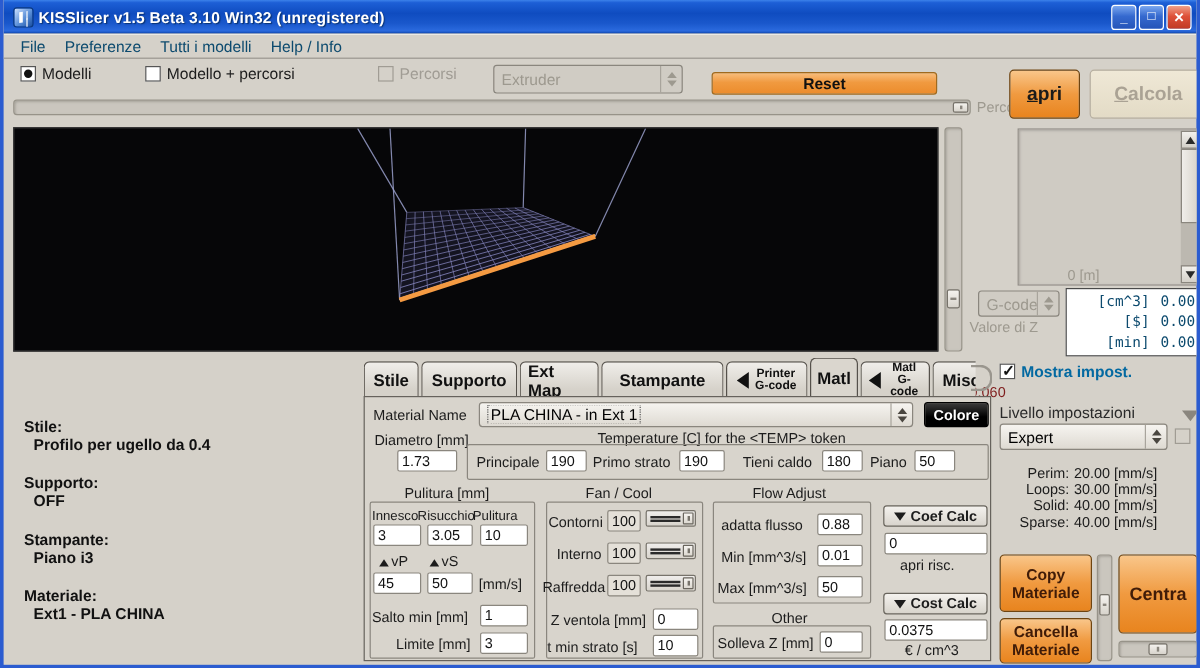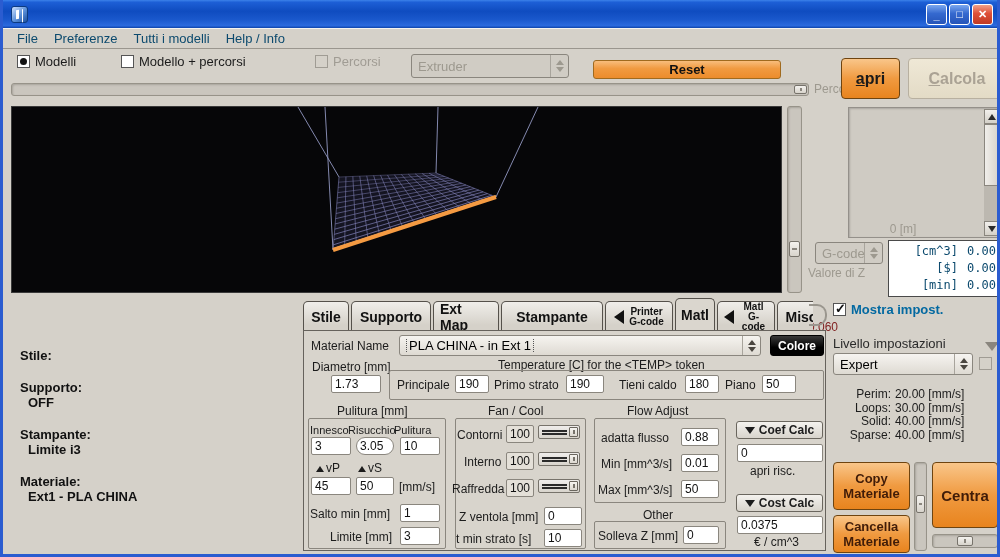--- a/index.html
+++ b/index.html
@@ -152,6 +152,7 @@
 
   <div id="titlebar">
     <div id="app-icon"></div>
+    <div id="title-text">KISSlicer v1.5 Beta 3.10 Win32 (unregistered)</div>
     <div class="win-btns">
       <div class="win-btn min">
           <span>_</span>

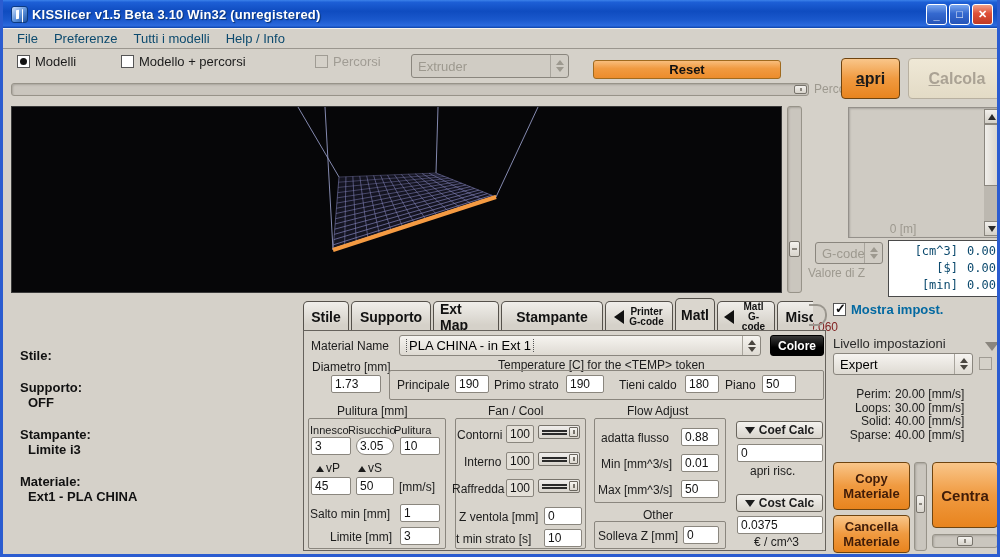--- a/index.html
+++ b/index.html
@@ -320,6 +320,7 @@
   <div id="left-info">
     <div class="info-sec">
         <div>Stile:</div>
+        <div class="val">Profilo per ugello da 0.4</div>
       </div>
     <div class="info-sec">
         <div>Supporto:</div>

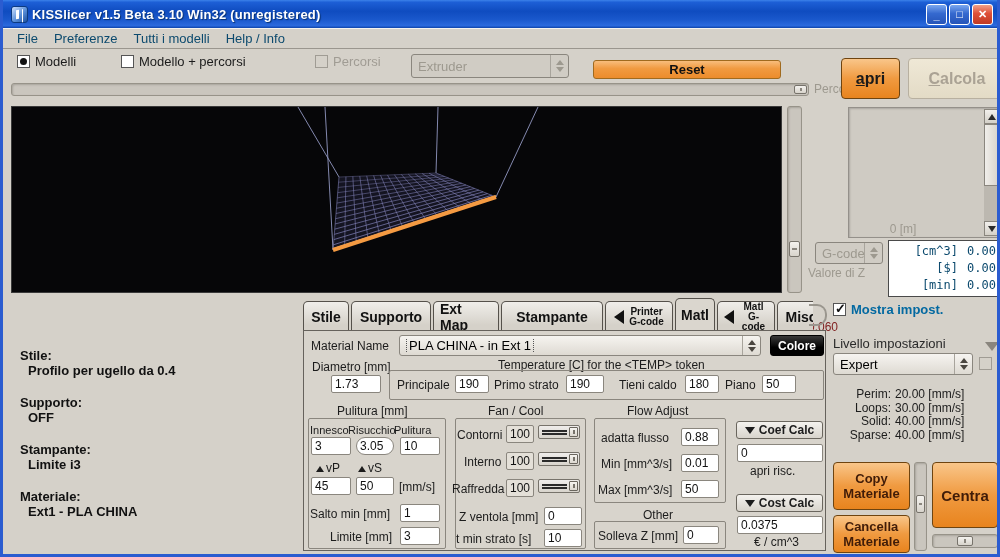--- a/index.html
+++ b/index.html
@@ -367,7 +367,7 @@
     <div class="lbl" style="left:44px; top:93px; font-size:11px;">Risucchio</div>
     <div class="lbl" style="left:90px; top:93px; font-size:11px;">Pulitura</div>
     <div class="inp" style="left:7px; top:106px; width:40px;">3</div>
-    <div class="inp" style="left:52px; top:106px; width:38px;border-radius:9px;">3.05</div>
+    <div class="inp" style="left:52px; top:106px; width:38px;">3.05</div>
     <div class="inp" style="left:96px; top:106px; width:40px;">10</div>
     <div class="lbl" style="left:12px; top:130px;"><span class="tri-up-s"></span><span>vP</span></div>
     <div class="lbl" style="left:54px; top:130px;"><span class="tri-up-s"></span><span>vS</span></div>

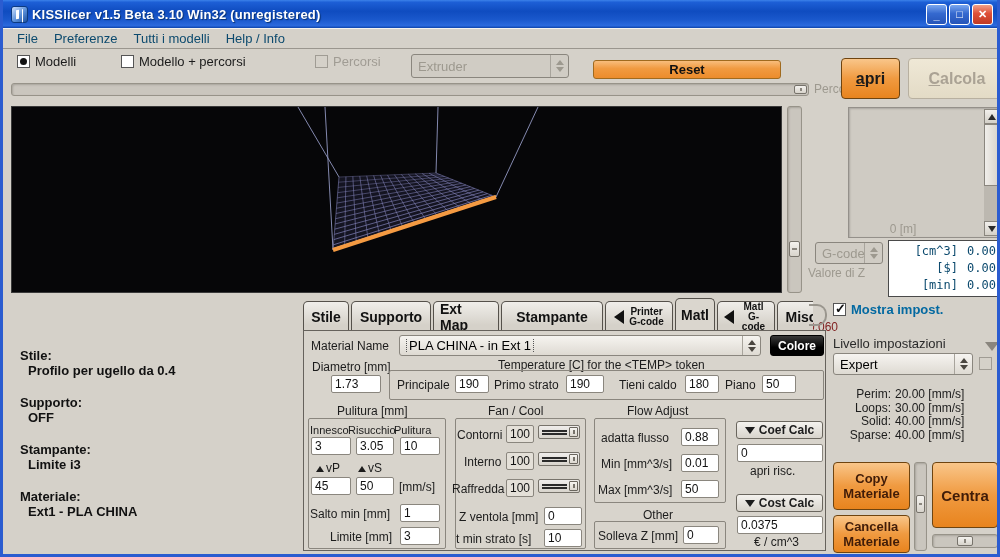--- a/index.html
+++ b/index.html
@@ -328,7 +328,7 @@
       </div>
     <div class="info-sec">
         <div>Stampante:</div>
-        <div class="val">Limite i3</div>
+        <div class="val">Piano i3</div>
       </div>
     <div class="info-sec">
         <div>Materiale:</div>

